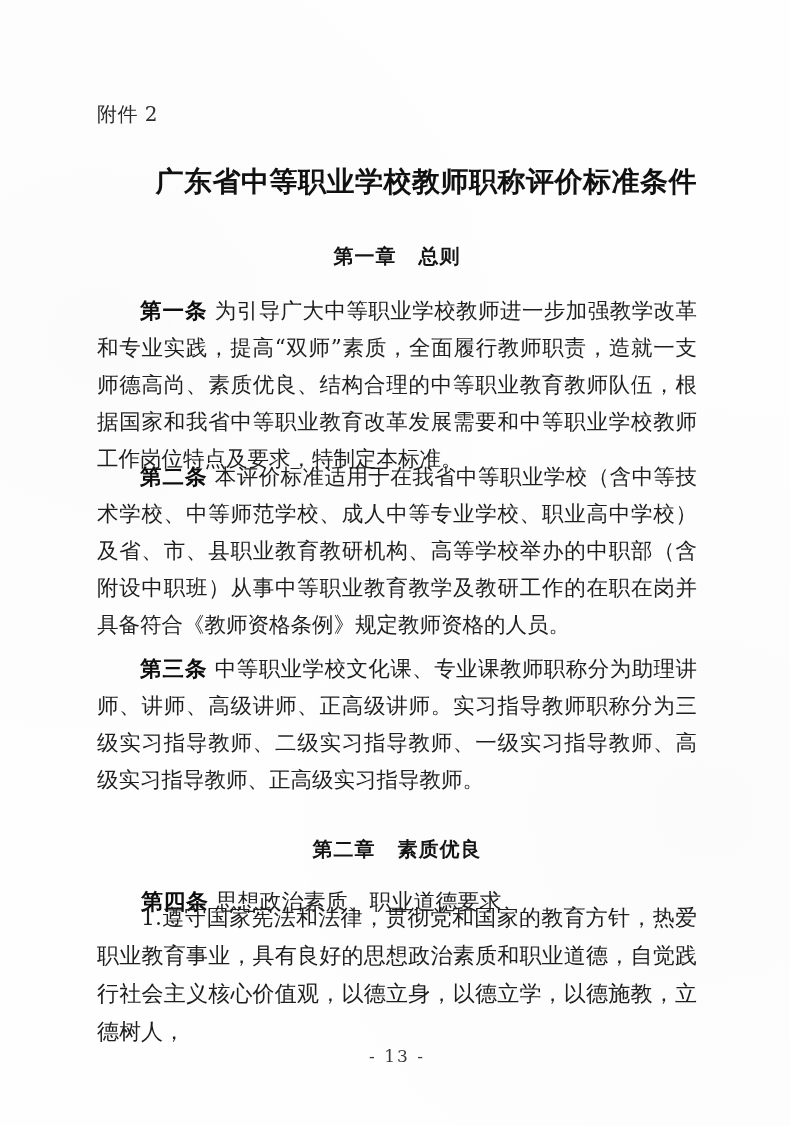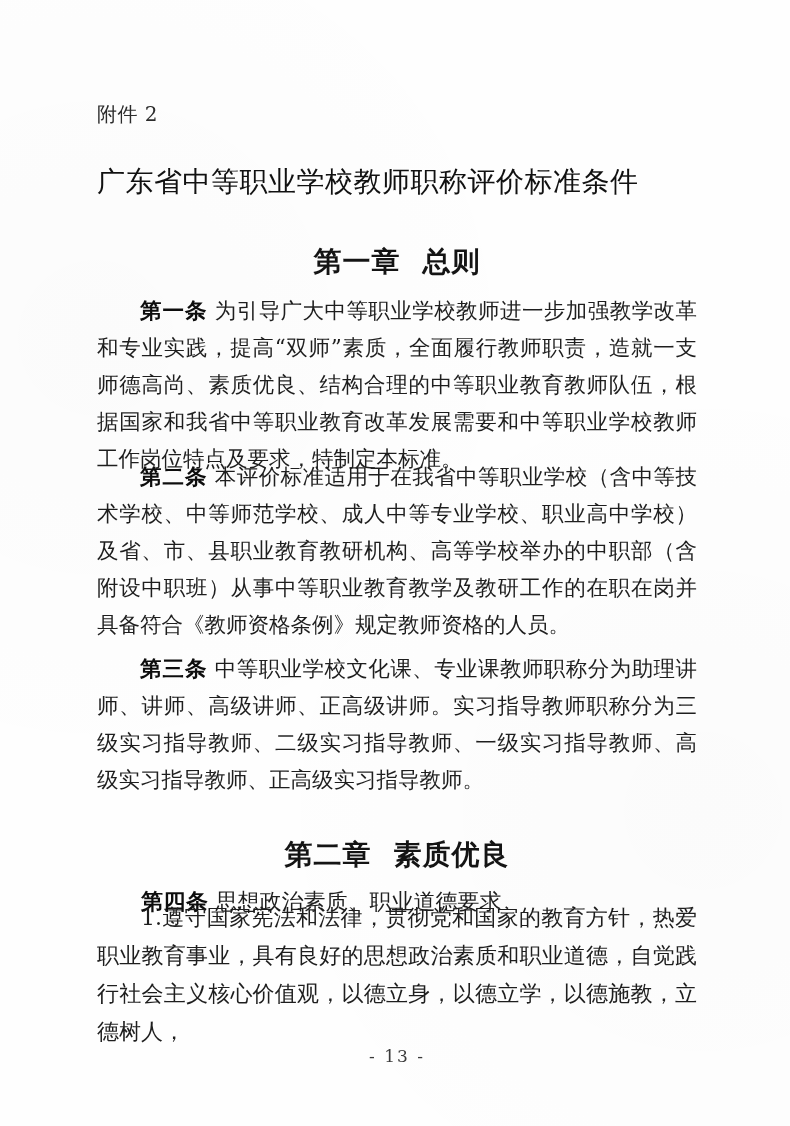--- a/index.html
+++ b/index.html
@@ -54,9 +54,9 @@
     left: 0;
     top: 163px;
     width: 600px;
-    text-align: left;
+    text-align: right;
     font-size: 28px;
-    font-weight: normal;
+    font-weight: bold;
     letter-spacing: 0.5px;
     color: #111111;
     white-space: nowrap;

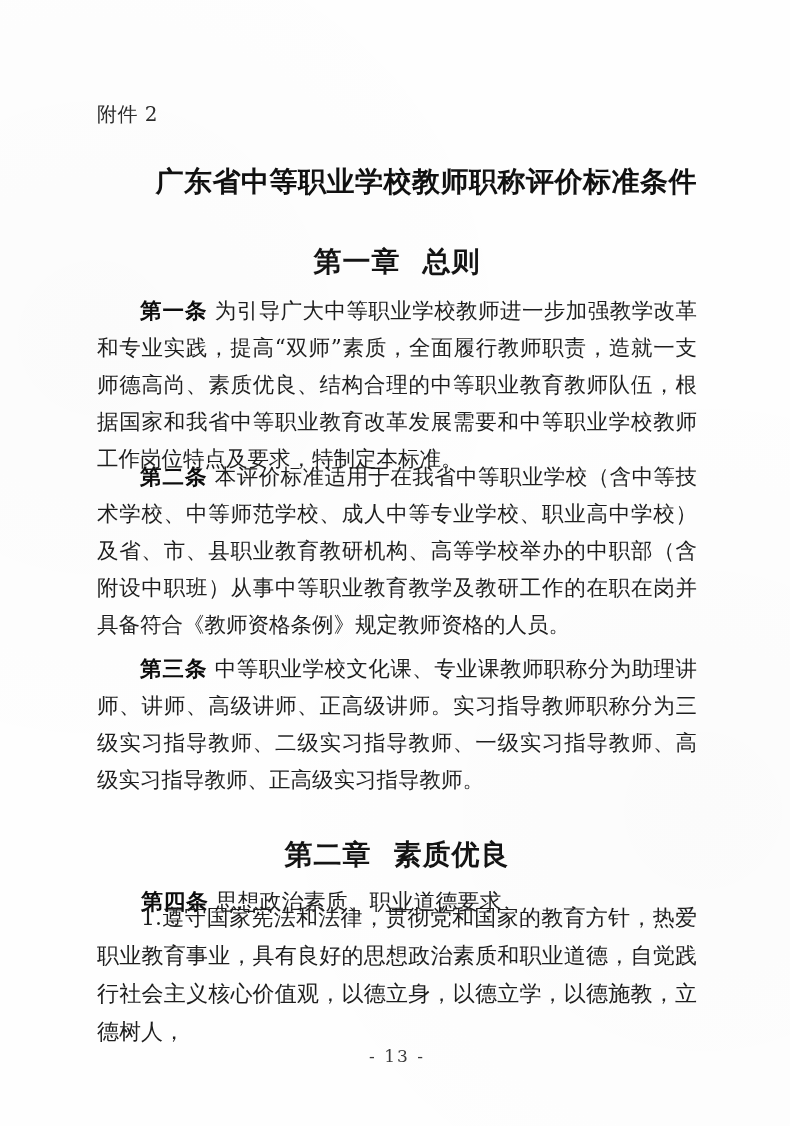--- a/index.html
+++ b/index.html
@@ -66,7 +66,7 @@
   .chapter {
     width: 600px;
     text-align: center;
-    font-size: 28px;
+    font-size: 20px;
     font-weight: bold;
     color: #141414;
     letter-spacing: 1px;

